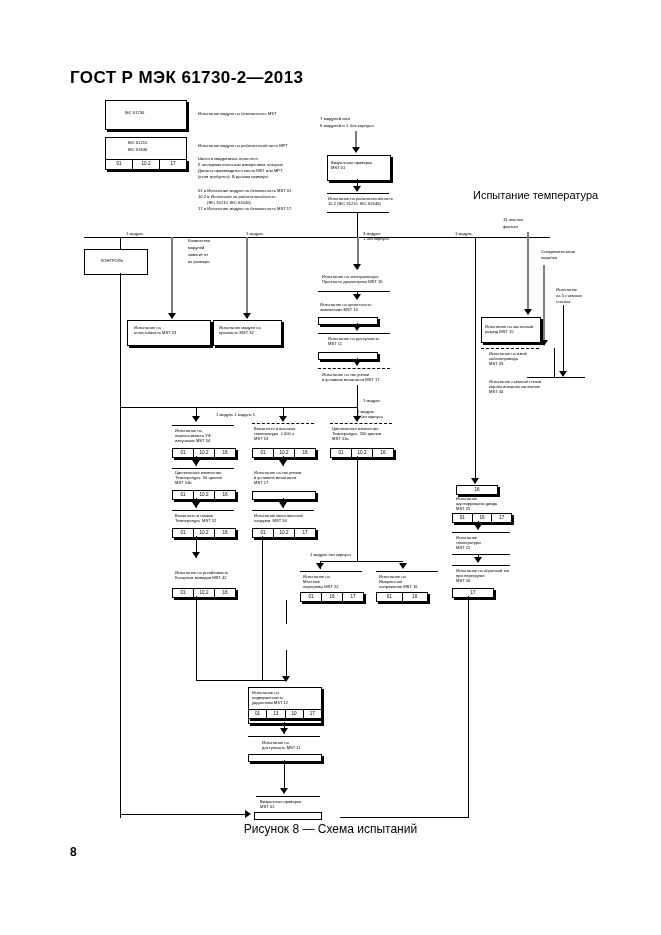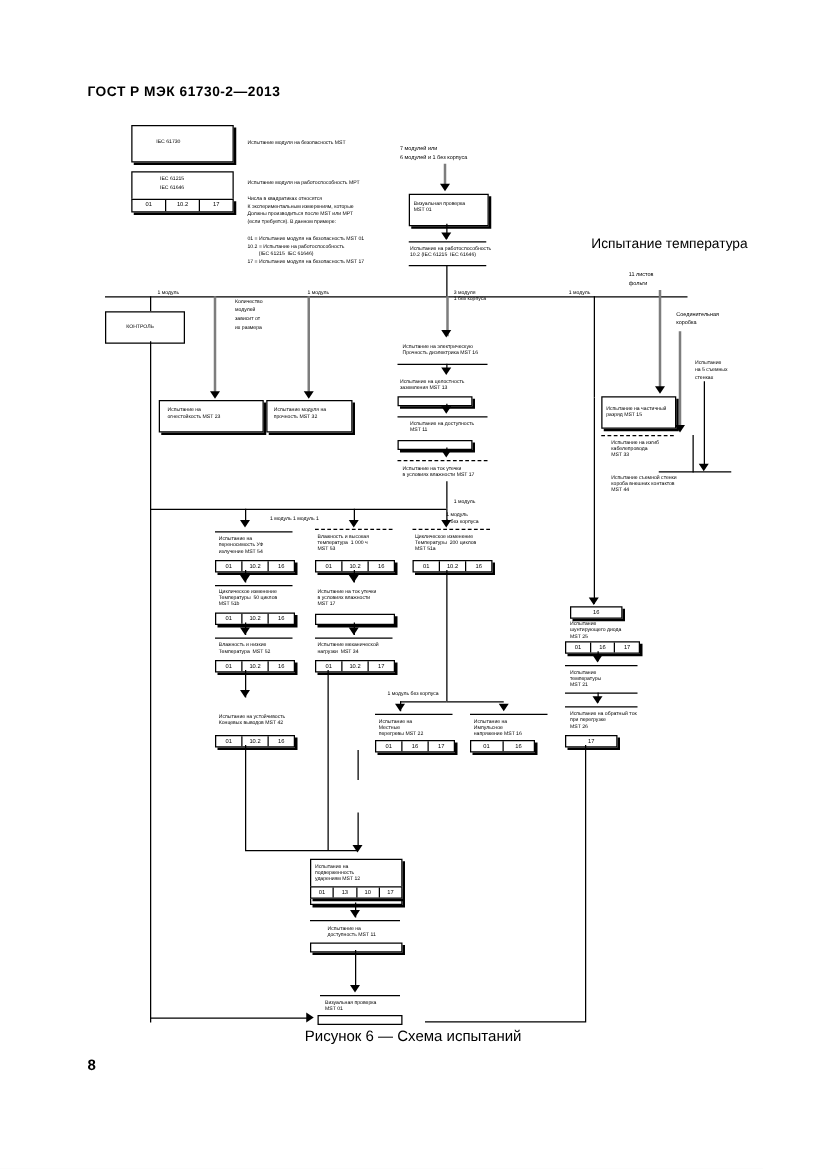--- a/index.html
+++ b/index.html
@@ -5,7 +5,7 @@
   html,body{margin:0;padding:0;}
   body{width:661px;height:935px;background:#f7f7f7;font-family:"Liberation Sans",sans-serif;}
   #page{position:relative;width:661px;height:935px;background:#fff;overflow:hidden;}
-  .hdr{position:absolute;left:70px;top:68px;font-size:11px;font-weight:bold;letter-spacing:.4px;color:#000;}
+  .hdr{position:absolute;left:70px;top:68px;font-size:17px;font-weight:bold;letter-spacing:.4px;color:#000;}
   .pg{position:absolute;left:70px;top:845px;font-size:12px;font-weight:bold;color:#000;}
   .cap{position:absolute;left:0;top:822px;width:661px;text-align:center;font-size:12px;color:#000;}
   .sect{position:absolute;font-size:11px;color:#000;}

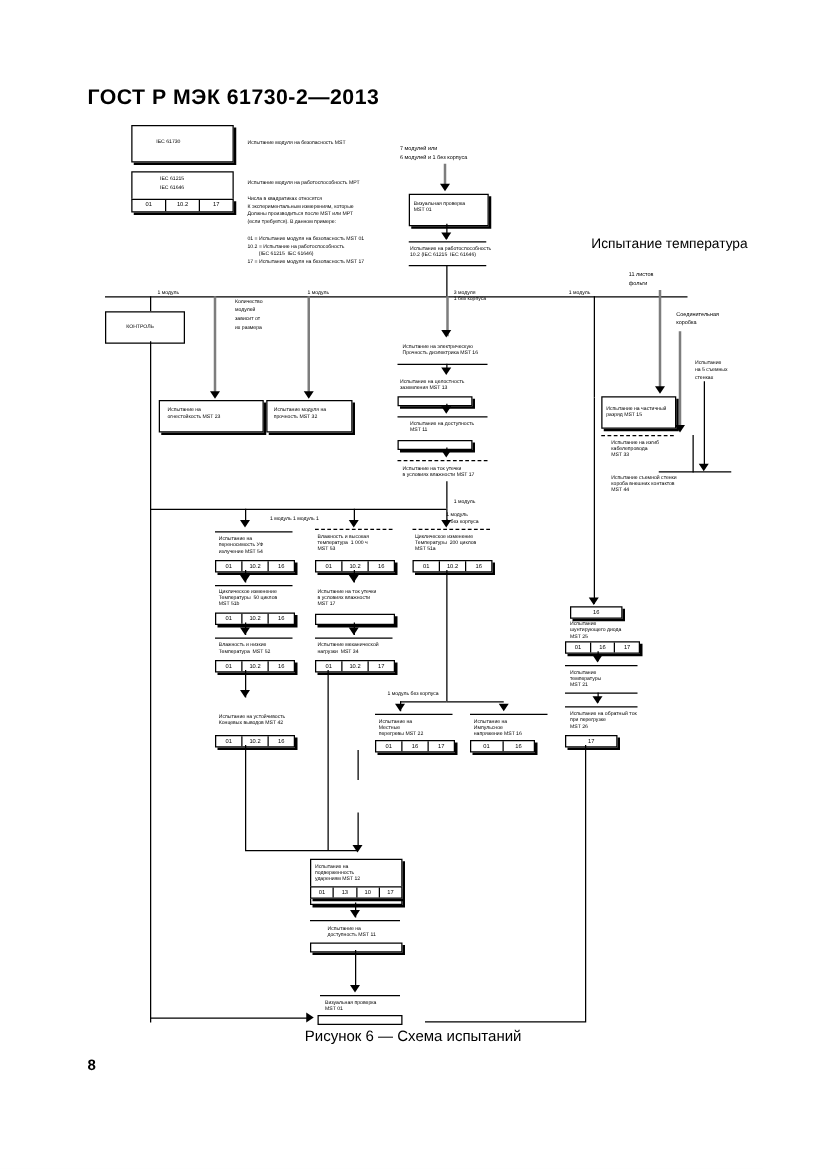--- a/index.html
+++ b/index.html
@@ -34,7 +34,7 @@
 
   <div class="hdr">ГОСТ Р МЭК 61730-2—2013</div>
   <div class="pg">8</div>
-  <div class="cap">Рисунок 6 — Схема испытаний</div>
+  <div class="cap">Рисунок 8 — Схема испытаний</div>
   <div class="sect" style="left:473px;top:189px;">Испытание температура</div>
 
   <div class="box" style="left:105px;top:100px;width:80px;height:28px;"></div>

